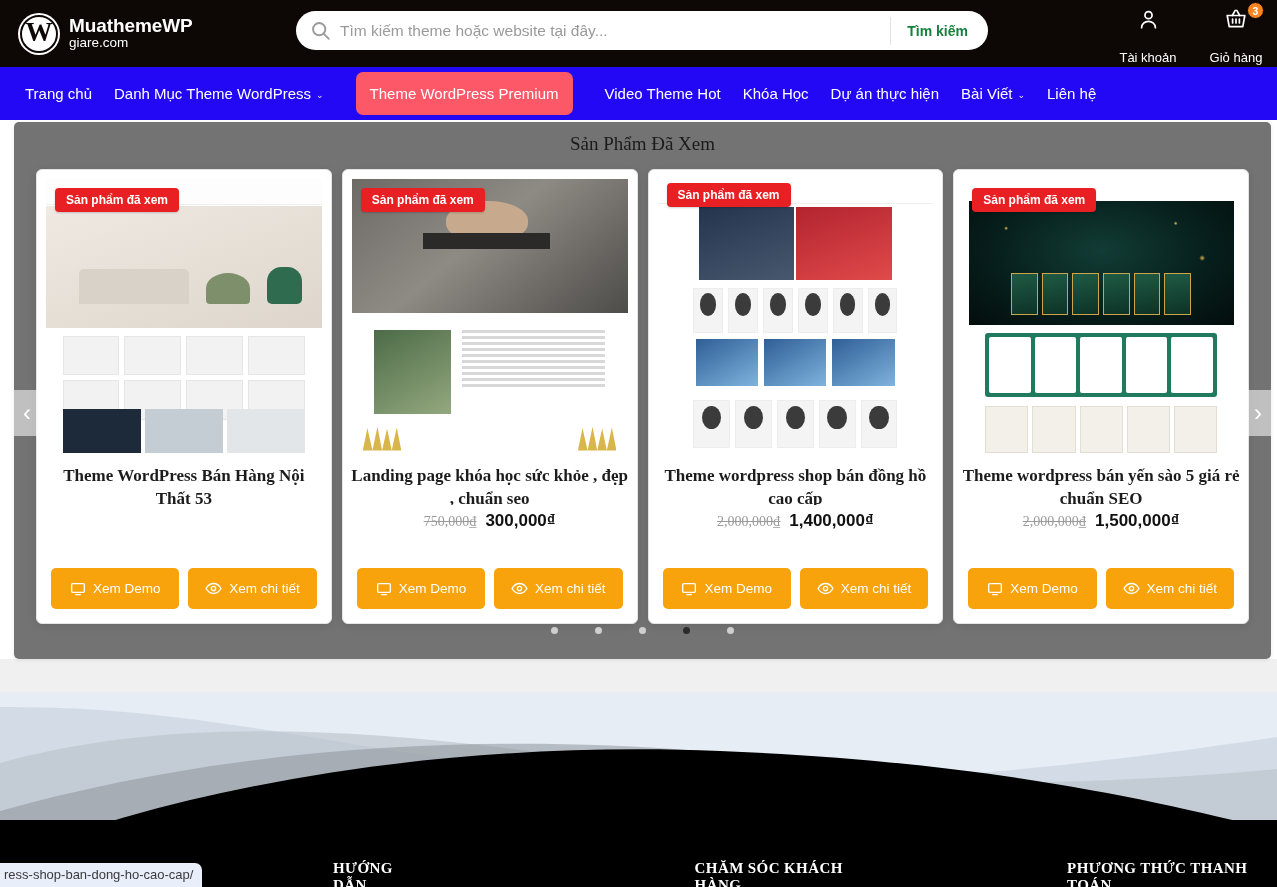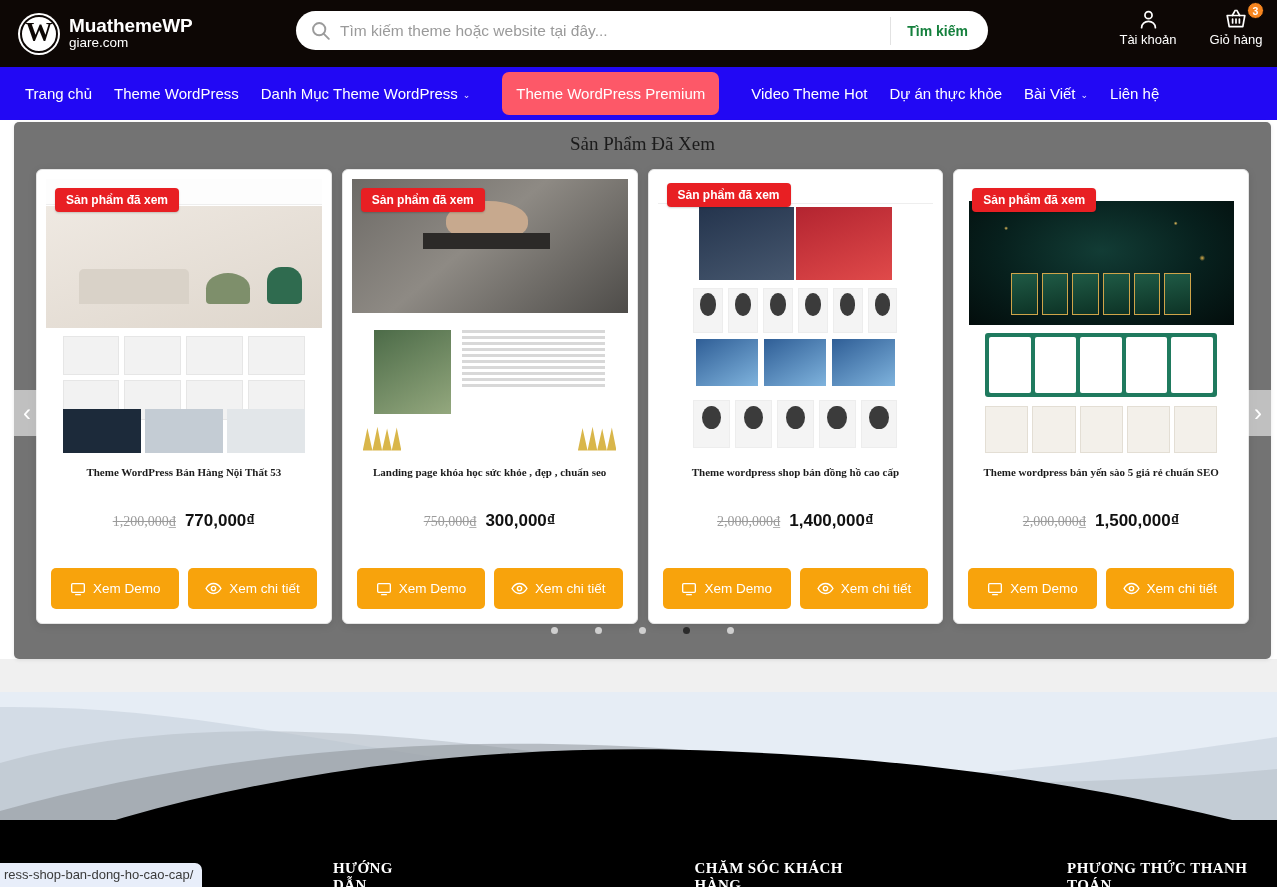--- a/index.html
+++ b/index.html
@@ -70,7 +70,7 @@
   }
   .acct-item .ic { height: 26px; display: flex; align-items: center; color:#fff; }
   .acct-item .lbl {
-    color: #ffffff; font-size: 13px; margin-top: 0; white-space: nowrap;
+    color: #ffffff; font-size: 13px; margin-top: 18px; white-space: nowrap;
   }
   .cart-badge {
     position: absolute; right: 3px; top: -4px;

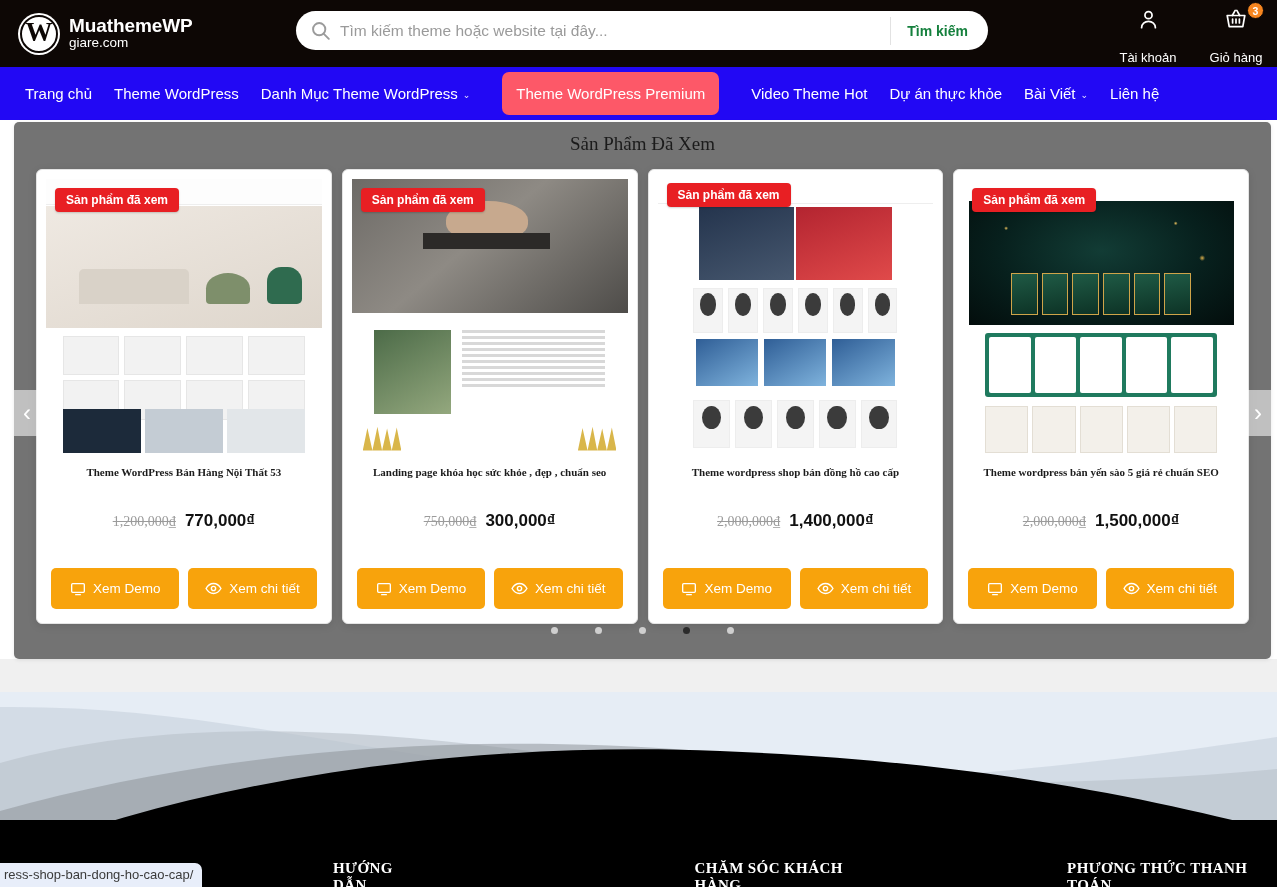--- a/index.html
+++ b/index.html
@@ -339,9 +339,6 @@
     <span>Trang chủ</span>
   </div>
   <div class="nav-item">
-    <span>Theme WordPress</span>
-  </div>
-  <div class="nav-item">
     <span>Danh Mục Theme WordPress</span>
     <span class="caret">⌄</span>
   </div>

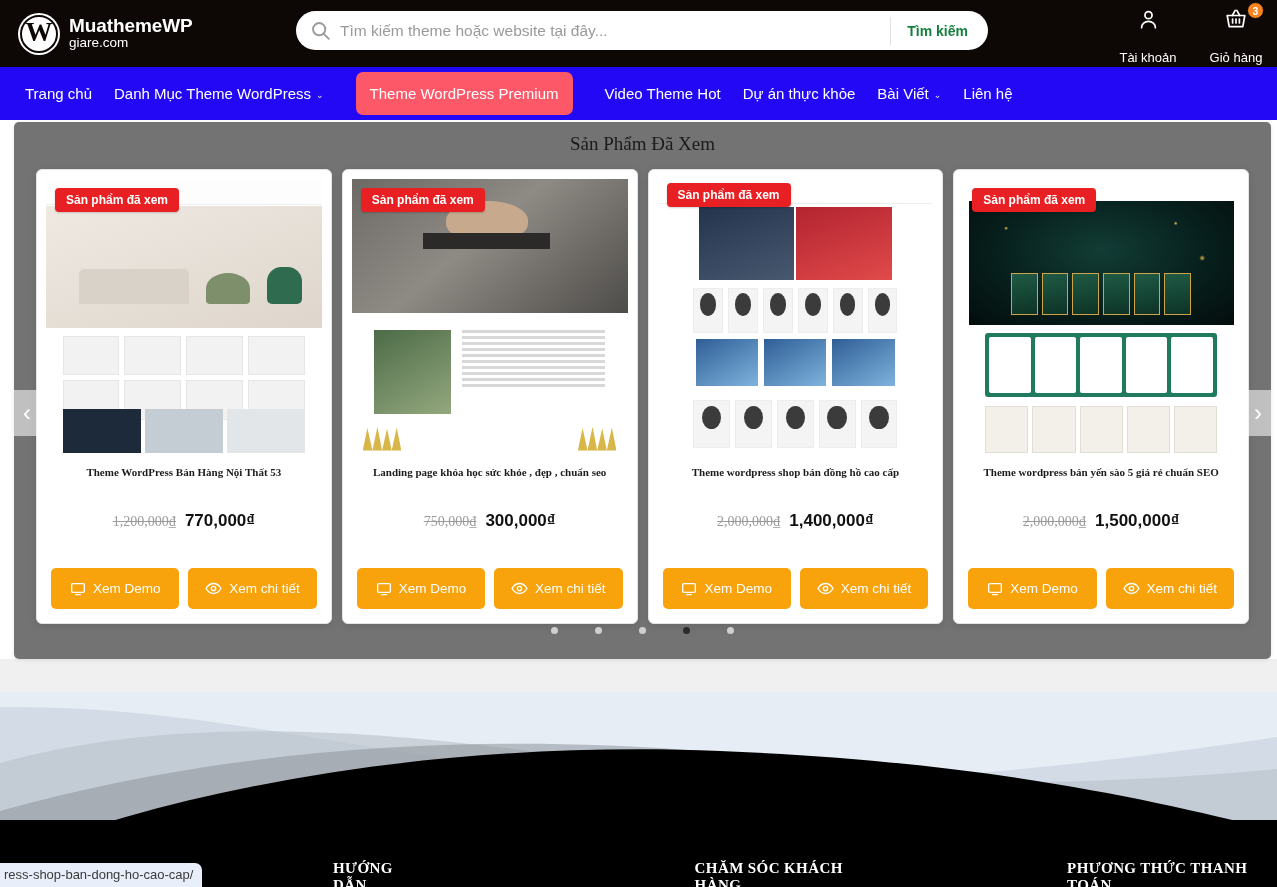--- a/index.html
+++ b/index.html
@@ -349,6 +349,9 @@
     <span>Video Theme Hot</span>
   </div>
   <div class="nav-item">
+    <span>Khóa Học</span>
+  </div>
+  <div class="nav-item">
     <span>Dự án thực khỏe</span>
   </div>
   <div class="nav-item">

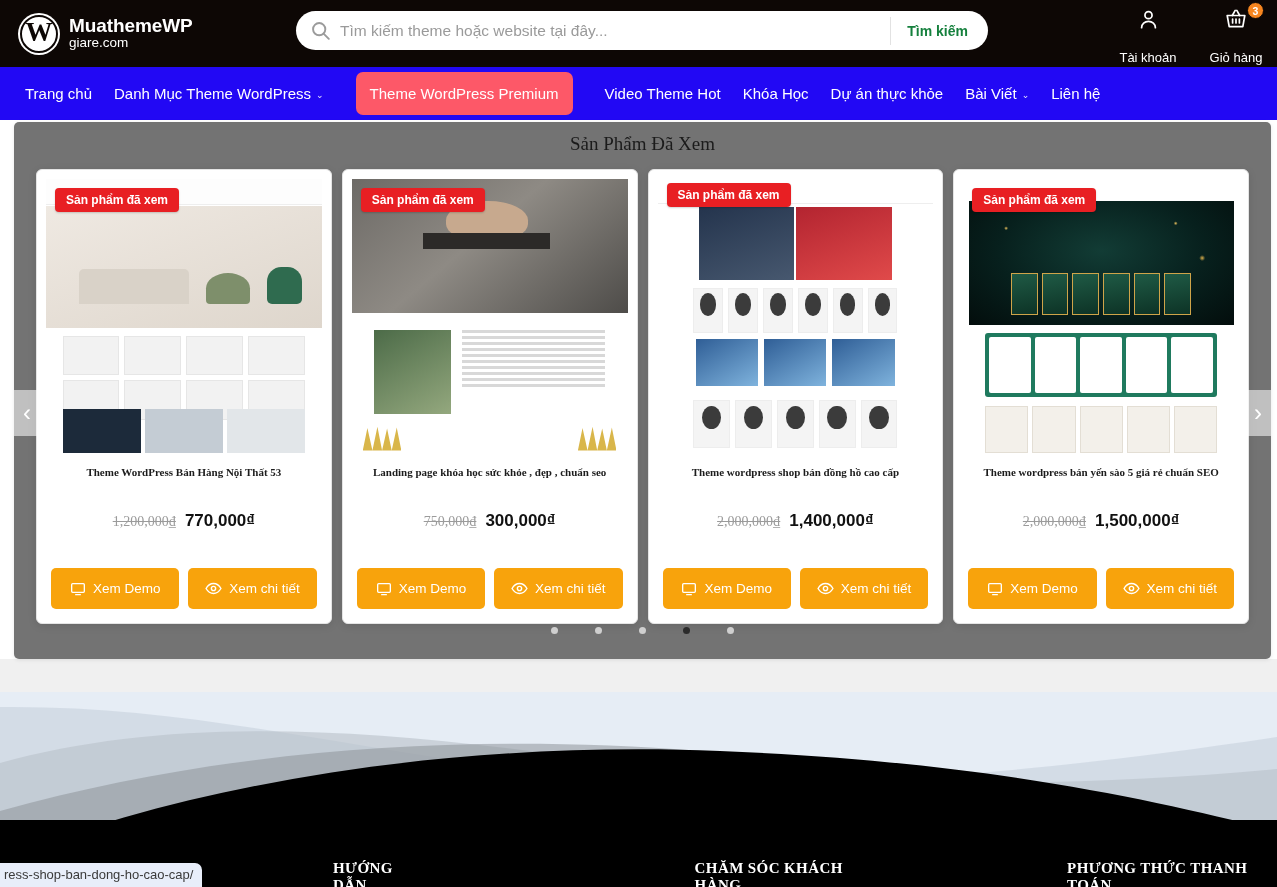--- a/index.html
+++ b/index.html
@@ -352,7 +352,7 @@
     <span>Khóa Học</span>
   </div>
   <div class="nav-item">
-    <span>Dự án thực khỏe</span>
+    <span>Dự án thực hiện</span>
   </div>
   <div class="nav-item">
     <span>Bài Viết</span>

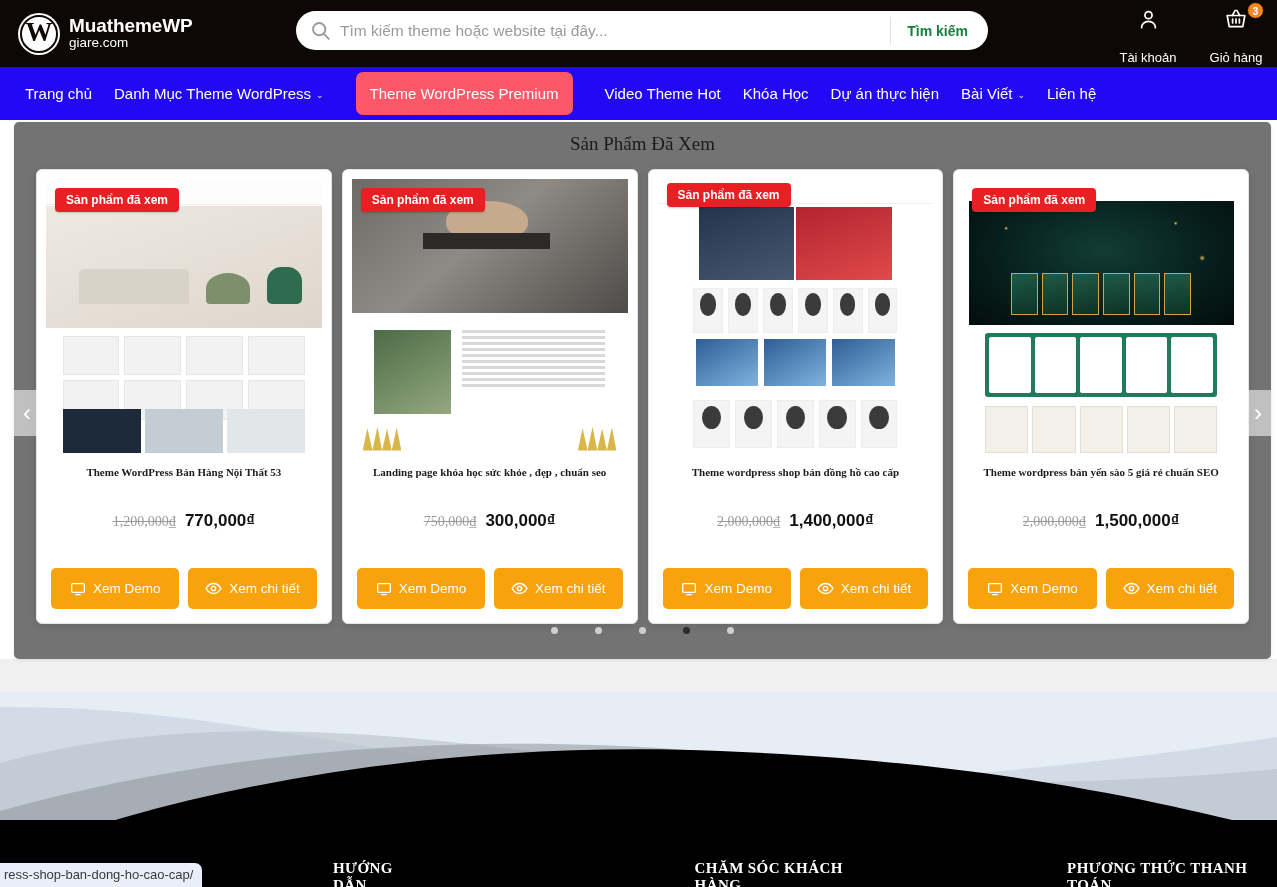--- a/index.html
+++ b/index.html
@@ -146,7 +146,7 @@
 
   .ptitle {
     font-family: "Liberation Serif", serif;
-    font-size: 11px; color: #1c1c1c; text-align: center;
+    font-size: 17px; color: #1c1c1c; text-align: center;
     line-height: 1.35; padding: 6px 8px 0 8px;
     height: 46px; overflow: hidden;
   }

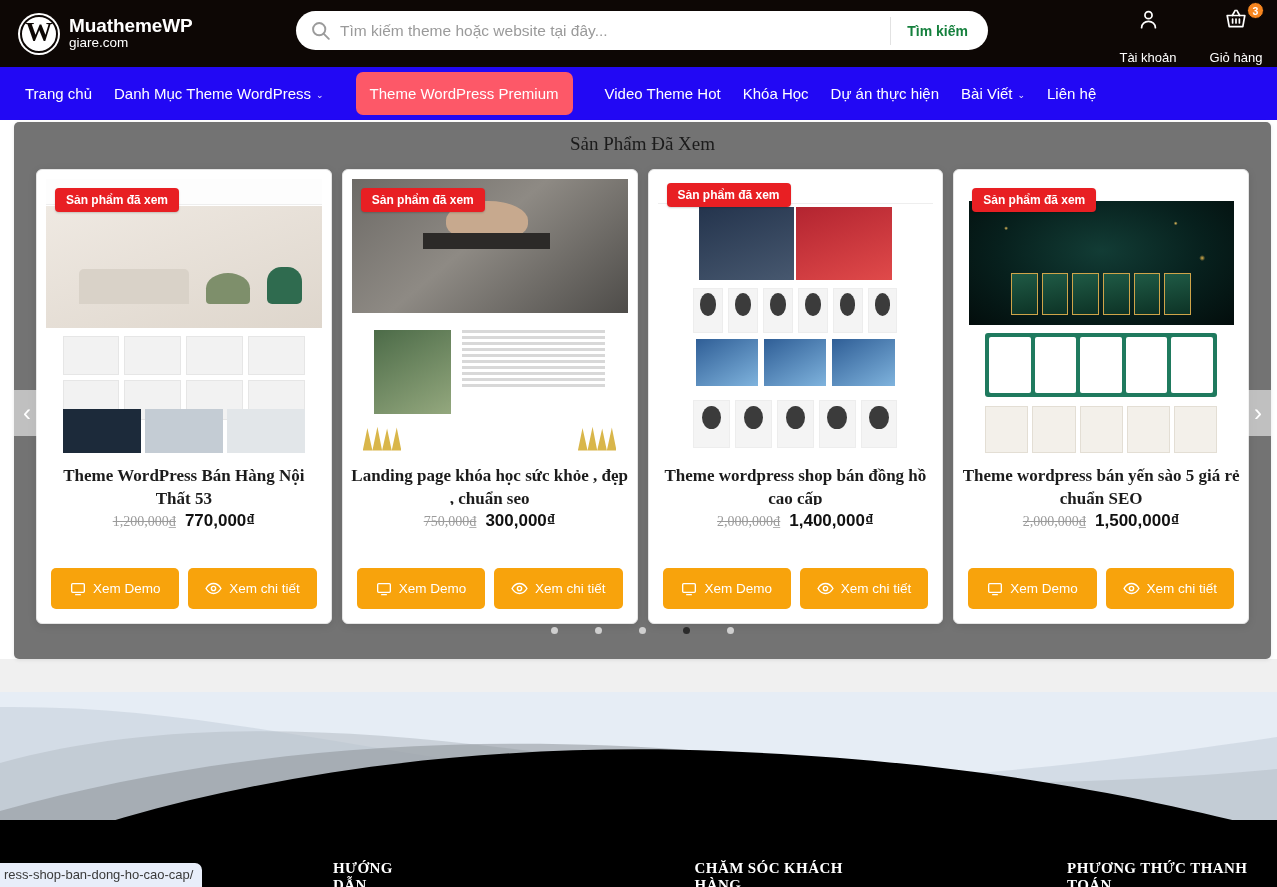--- a/index.html
+++ b/index.html
@@ -417,10 +417,6 @@
         <span class="ribbon">Sản phẩm đã xem</span>
       </div>
       <h3 class="ptitle">Theme WordPress Bán Hàng Nội Thất 53</h3>
-      <div class="prices">
-        <span class="old">1,200,000₫</span>
-        <span class="new">770,000₫</span>
-      </div>
       <div class="btnrow">
         <button class="btn">
           <svg width="16" height="16" viewBox="0 0 24 24" fill="none" stroke="#fff" stroke-width="2">

